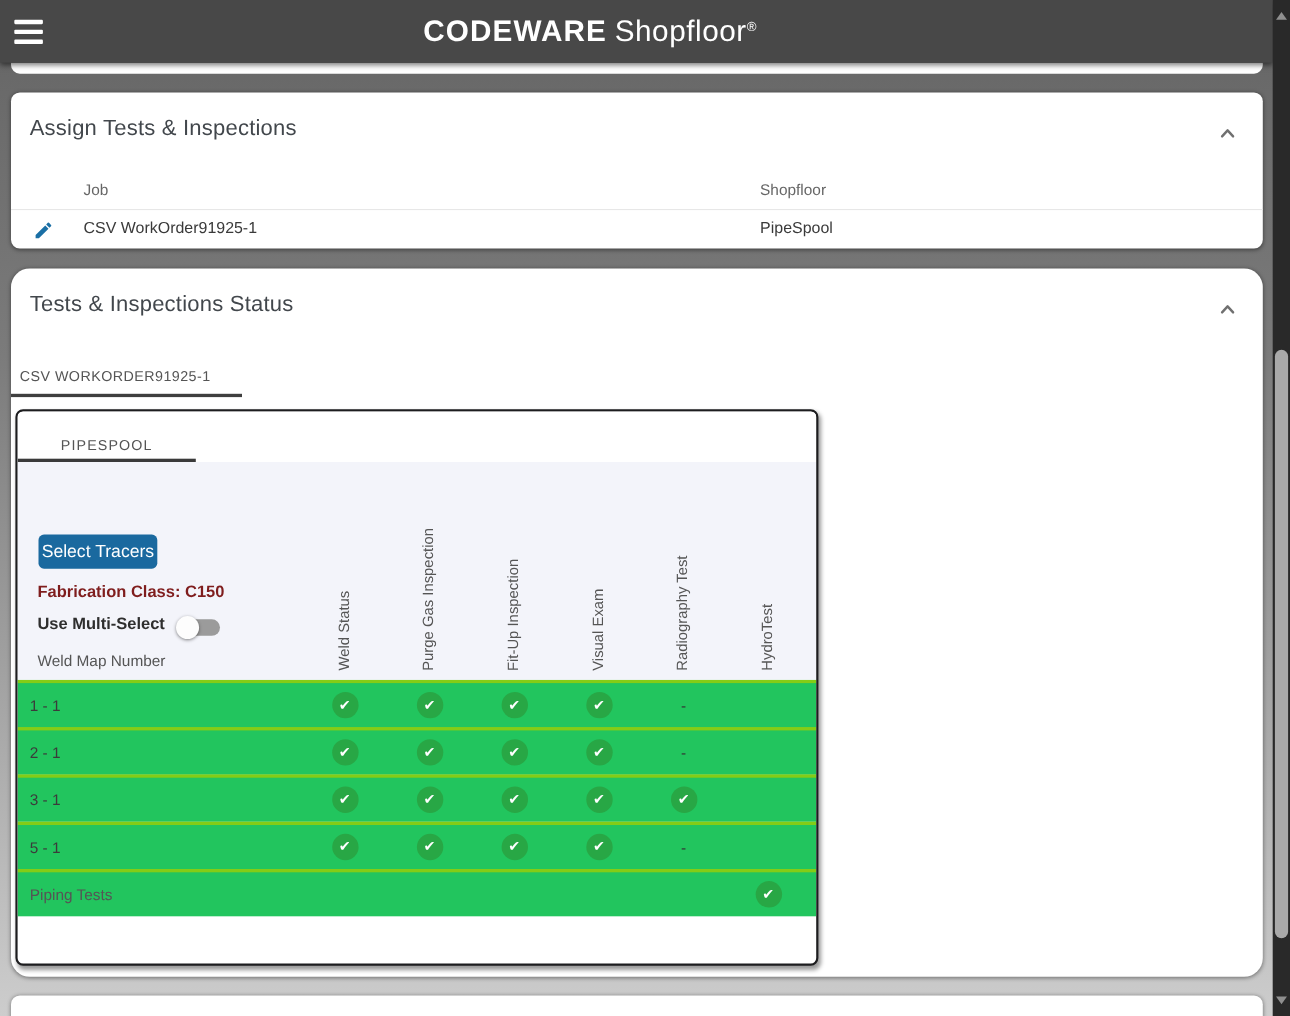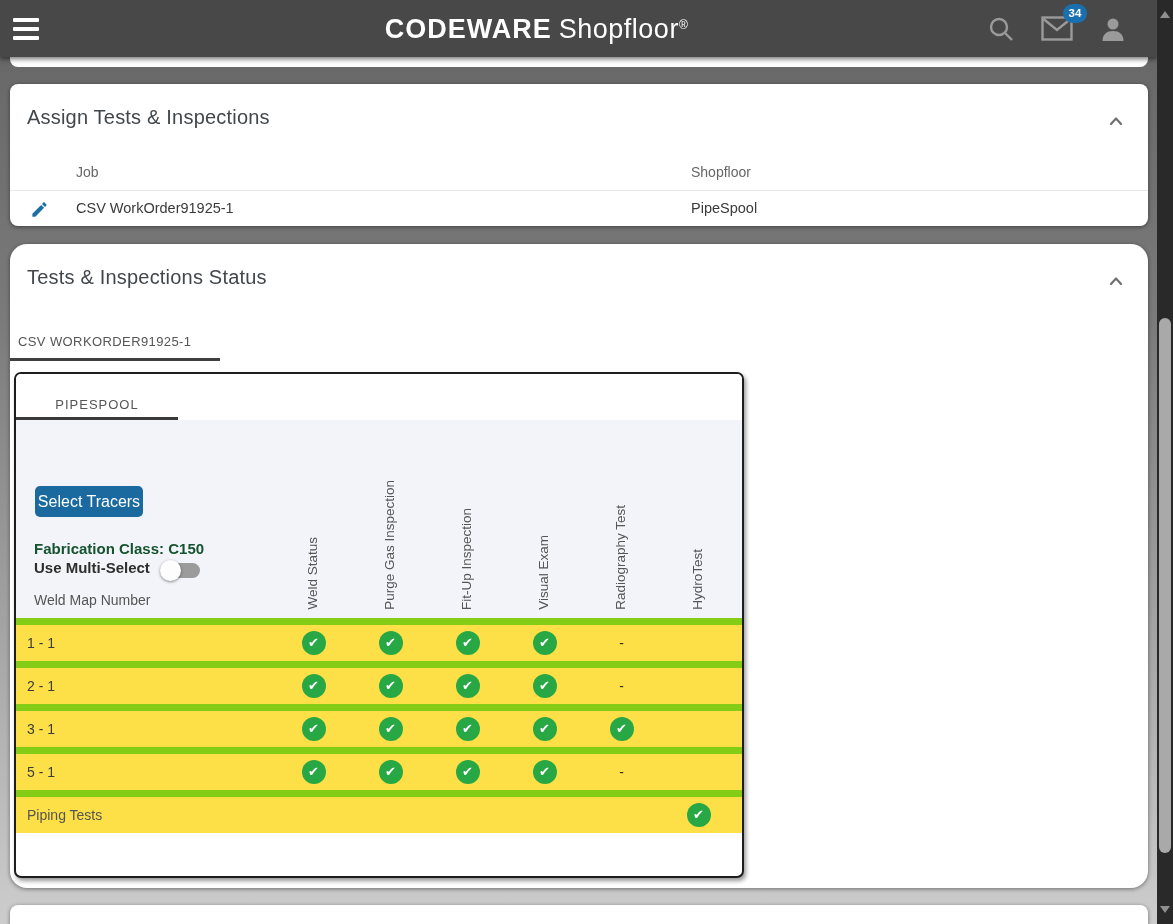--- a/index.html
+++ b/index.html
@@ -126,27 +126,6 @@
   </button>
   <div class="app-title">
     <span class="brand">CODEWARE</span><span class="product">Shopfloor</span><sup>®</sup>
-  </div>
-  <div class="hdr-icons">
-    <button class="hdr-icon" aria-label="search">
-      <svg width="28" height="28" viewBox="0 0 28 28">
-        <circle cx="12" cy="12" r="8" fill="none" stroke="#9a9a9a" stroke-width="2.4"></circle>
-        <line x1="18" y1="18" x2="25" y2="25" stroke="#9a9a9a" stroke-width="2.4"></line>
-      </svg>
-    </button>
-    <button class="hdr-icon" aria-label="messages">
-      <svg width="32" height="27" viewBox="0 0 32 27">
-        <rect x="1.5" y="2.5" width="29" height="22" fill="none" stroke="#9a9a9a" stroke-width="2.4"></rect>
-        <polyline points="2.5,4 16,15 29.5,4" fill="none" stroke="#9a9a9a" stroke-width="2.4"></polyline>
-      </svg>
-      <span class="badge">34</span>
-    </button>
-    <button class="hdr-icon" aria-label="account">
-      <svg width="28" height="28" viewBox="0 0 28 28">
-        <circle cx="14" cy="9" r="5.5" fill="#9a9a9a"></circle>
-        <path d="M3.5,26 c0-7 4.5-10 10.5-10 s10.5,3 10.5,10 z" fill="#9a9a9a"></path>
-      </svg>
-    </button>
   </div>
 </div>
 

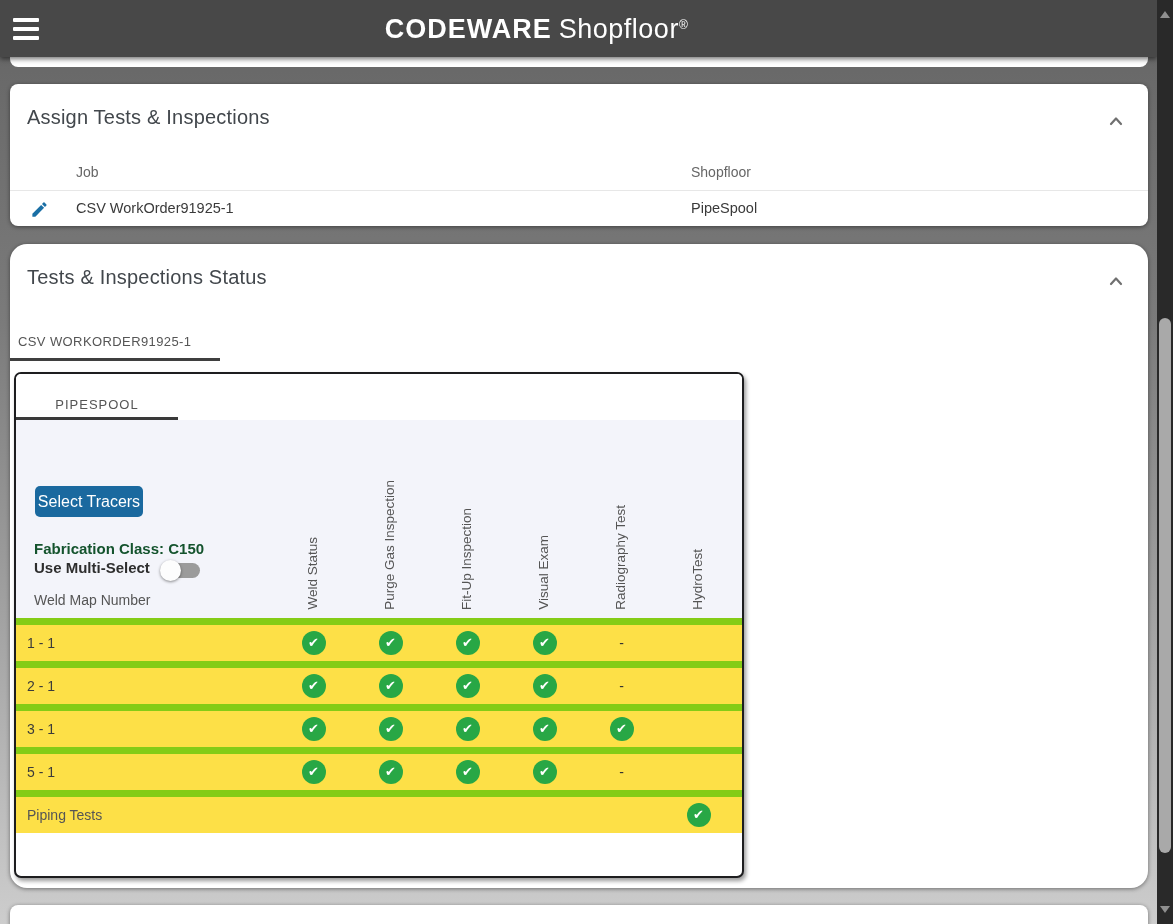--- a/index.html
+++ b/index.html
@@ -88,7 +88,7 @@
     background:var(--accent-blue);color:#fff;font-size:16px;border:none;border-radius:5px;cursor:pointer;
     font-family:inherit;
   }
-  .fab-class{position:absolute;left:18px;top:120px;font-size:15px;font-weight:bold;color:#14532d;}
+  .fab-class{position:absolute;left:18px;top:110px;font-size:15px;font-weight:bold;color:#7f1d1d;}
   .multi-label{position:absolute;left:18px;top:139px;font-size:15px;font-weight:bold;color:#2e2e2e;}
   .toggle{position:absolute;left:146px;top:143px;width:38px;height:15px;background:#9b9b9b;border-radius:8px;cursor:pointer;border:none;}
   .toggle .knob{position:absolute;left:-2px;top:-3px;width:21px;height:21px;background:#fdfdfd;border-radius:50%;

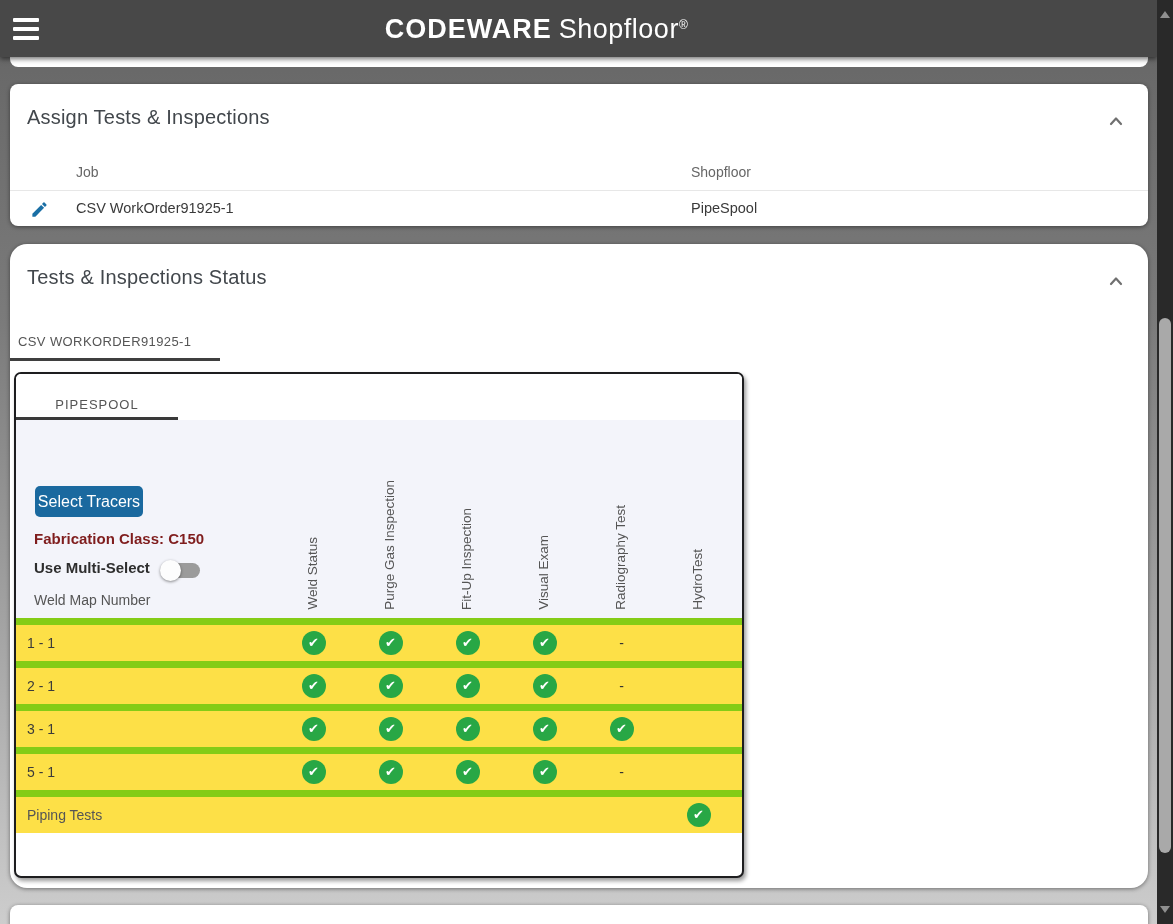--- a/index.html
+++ b/index.html
@@ -103,7 +103,7 @@
   
   .t-row{
     display:grid;grid-template-columns:259px repeat(6,77px);align-items:center;
-    height:43px;border-top:7px solid #84cc16;background:#fde047;
+    height:43px;border-top:3px solid #84cc16;background:#22c55e;
   }
   .t-row .rlabel{padding-left:11px;font-size:14px;color:#3b3b3b;}
   .t-row.piping .rlabel{color:#555;}

